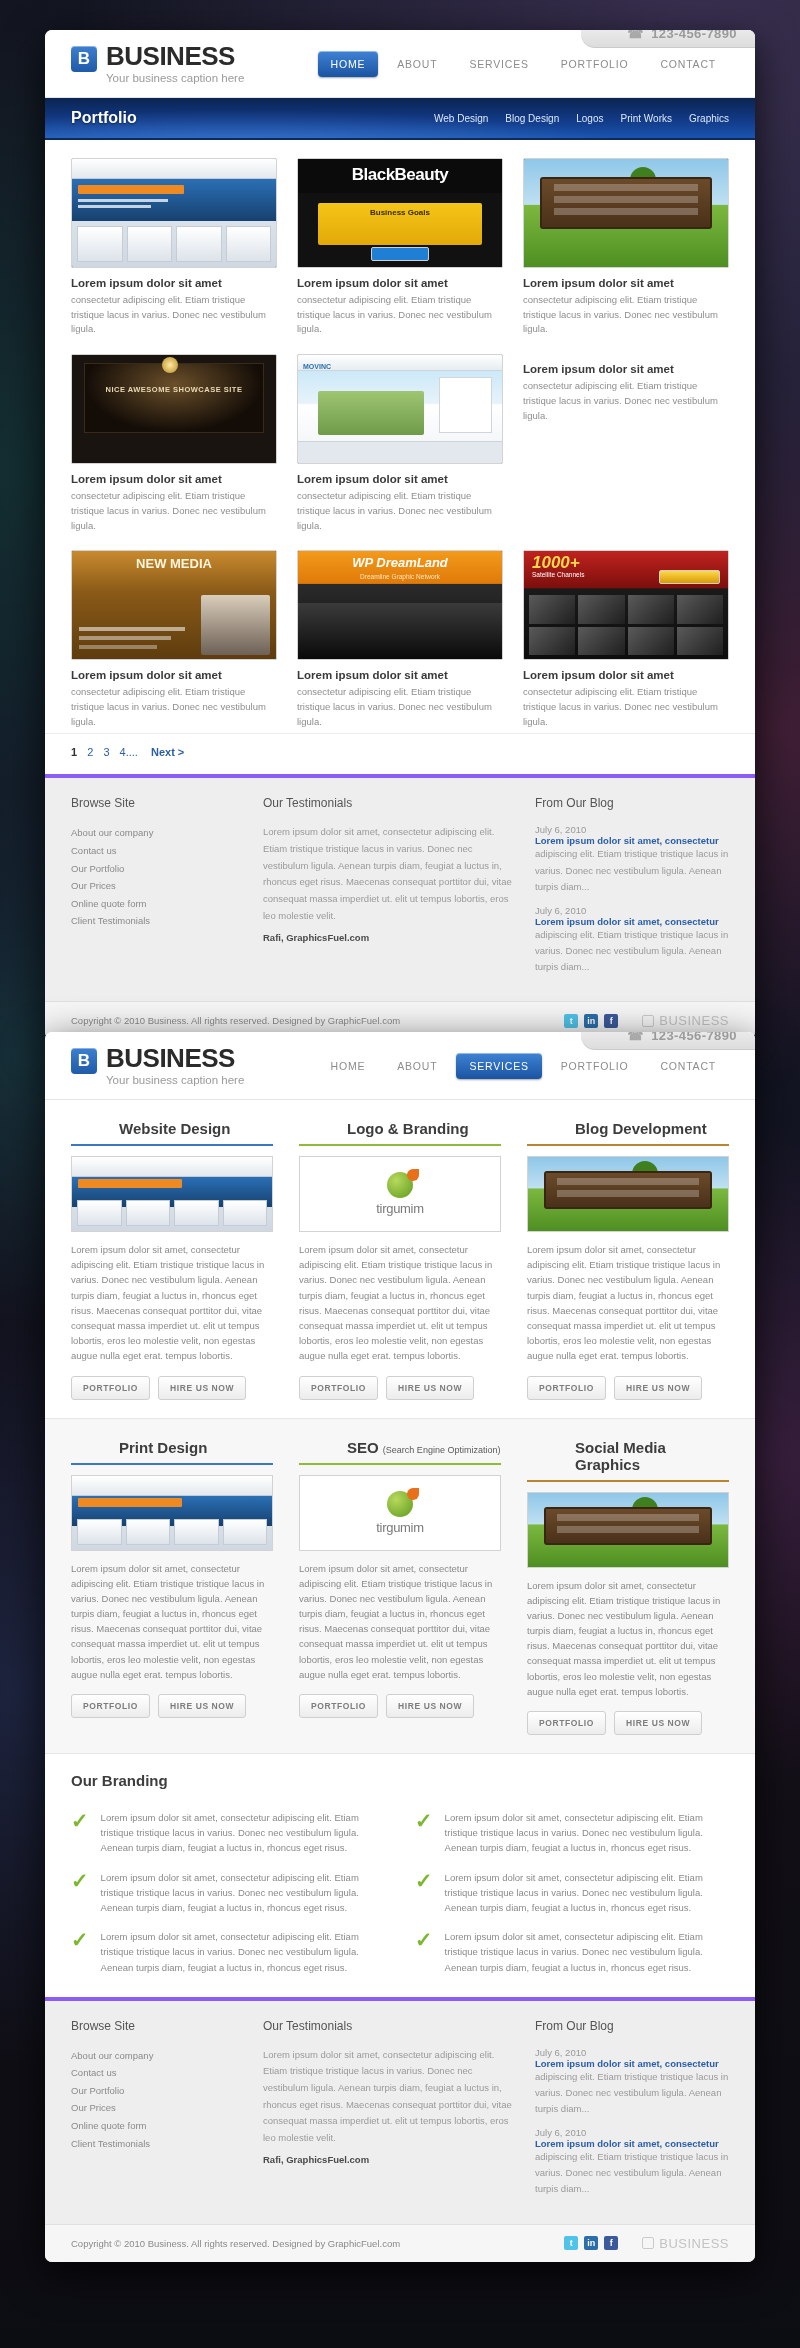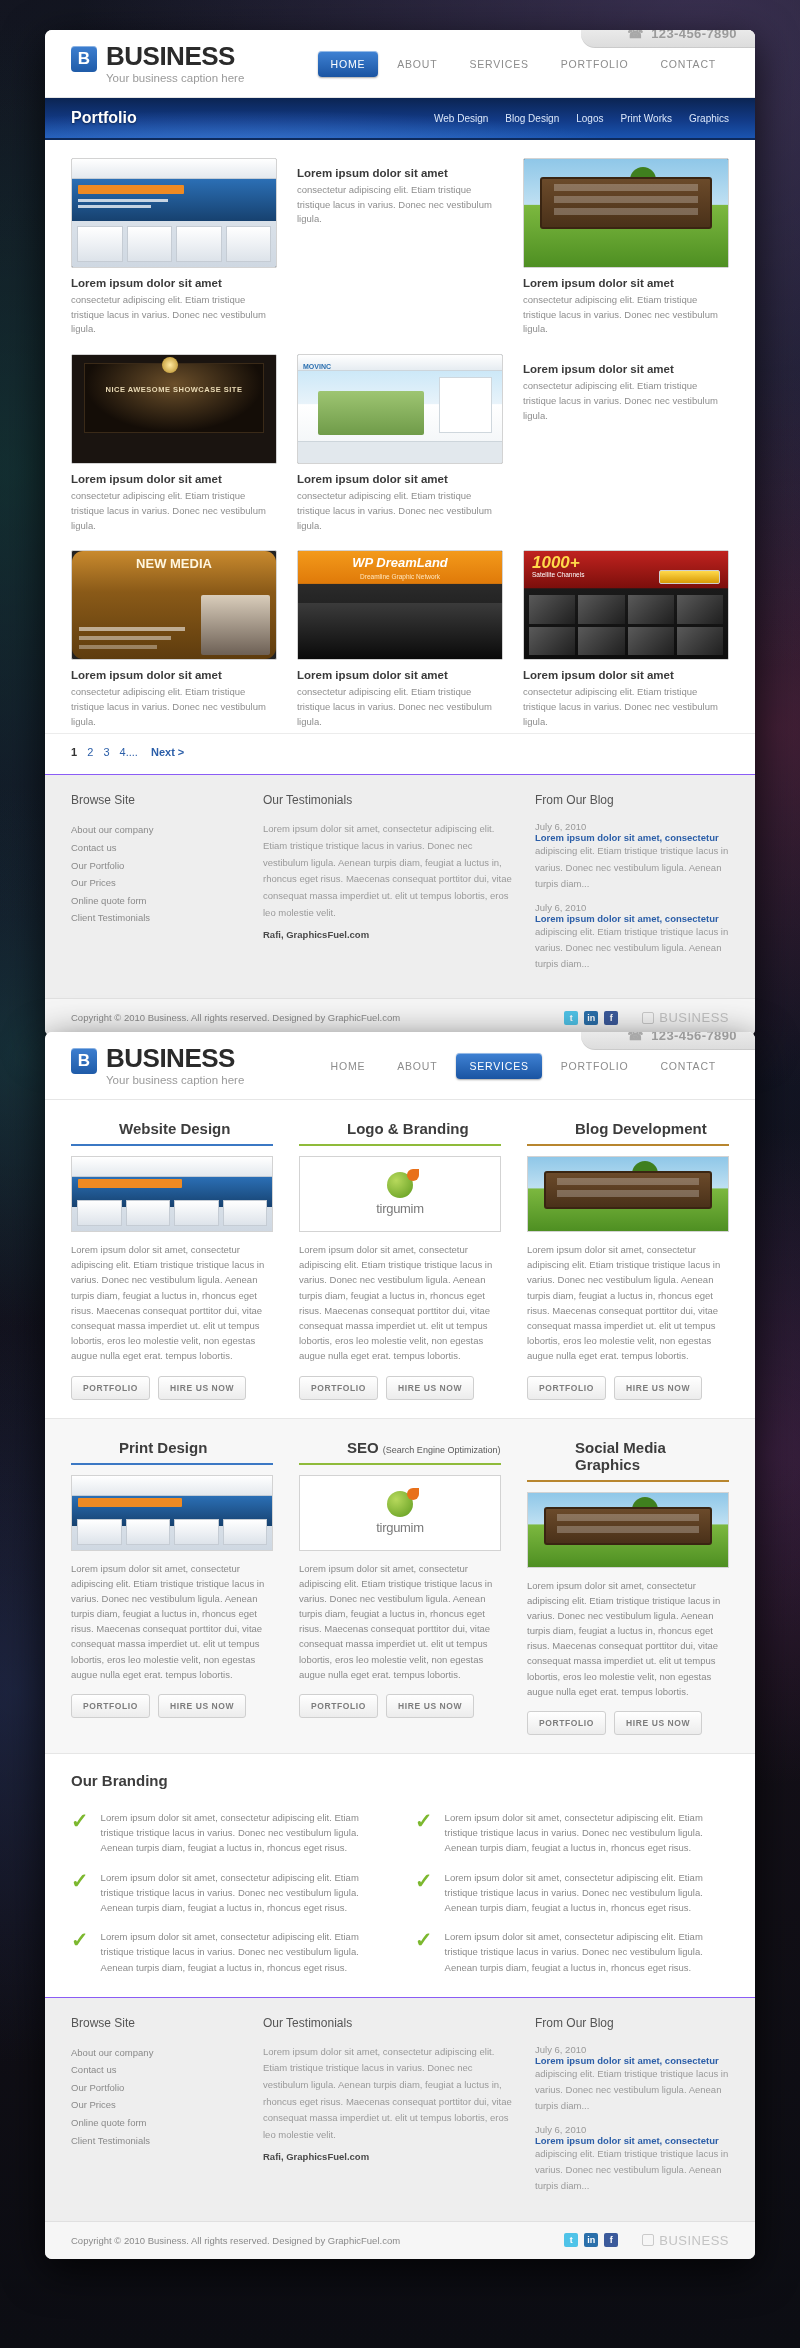--- a/index.html
+++ b/index.html
@@ -280,6 +280,16 @@
     </div>
 
     <div>
+      <div class="thumb">
+        <div class="art a2">
+            <div class="hd"></div>
+          <div class="ttl">BlackBeauty</div>
+          <div class="yel">
+              <b>Business Goals</b>
+            </div>
+          <div class="btn"></div>
+          </div>
+      </div>
       <div class="cap-t">Lorem ipsum dolor sit amet</div>
       <div class="cap-b">consectetur adipiscing elit. Etiam tristique tristique lacus in varius. Donec nec vestibulum ligula.</div>
     </div>

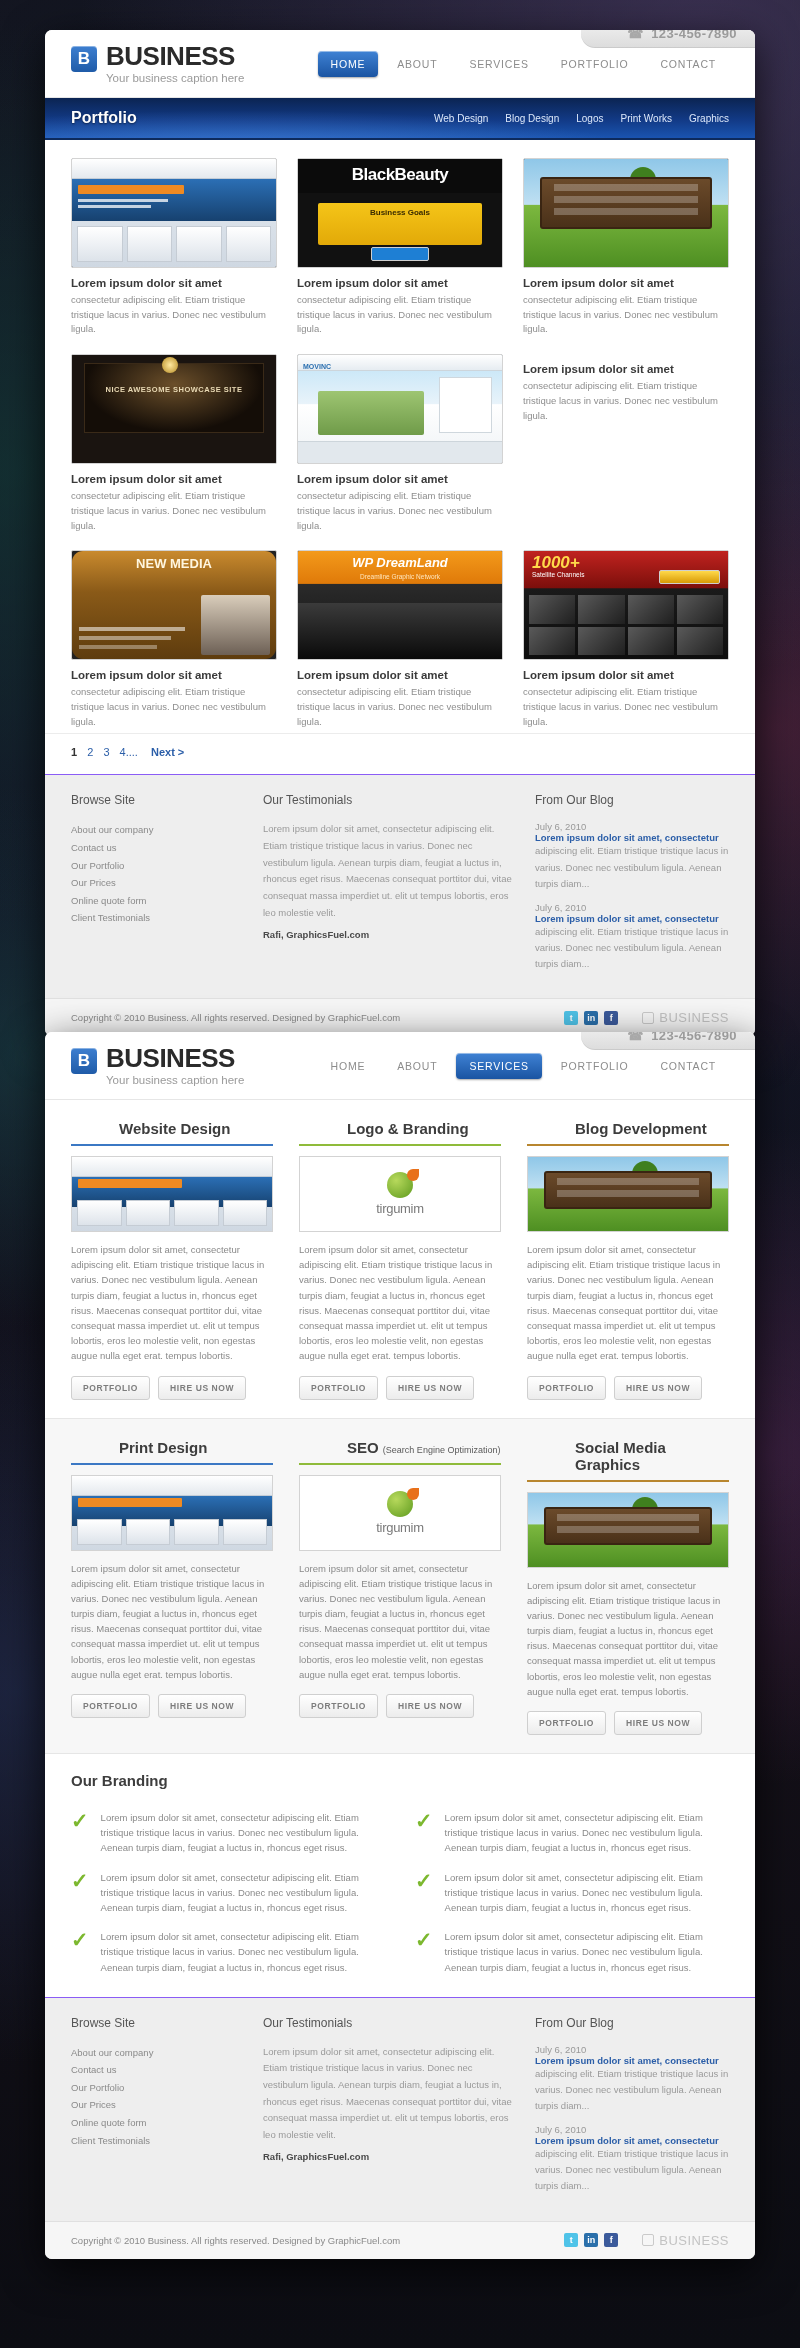--- a/index.html
+++ b/index.html
@@ -136,7 +136,7 @@
   .a6 .bars{position:absolute;bottom:6px;left:6px;right:6px;height:52px;display:flex;gap:4px;}
   .a6 .bars i{flex:1;background:linear-gradient(180deg,#f3c845,#a97b13);}
 
-  .a7 { background:linear-gradient(180deg,#c98a2e 0%, #8a5a18 38%, #5e3c0e 100%);border-radius:11px; }
+  .a7 { background:linear-gradient(180deg,#c98a2e 0%, #8a5a18 38%, #5e3c0e 100%); }
   .a7 .ttl{position:absolute;top:5px;left:0;right:0;text-align:center;color:#fff6df;font-size:13px;font-weight:bold;}
   .a7 .pho{position:absolute;bottom:4px;right:6px;width:34%;height:60px;background:linear-gradient(180deg,#d9cdbb,#6d6055);border-radius:2px;}
   .a7 .tx{position:absolute;bottom:28px;left:7px;width:52%;height:4px;background:rgba(255,255,255,.55);}

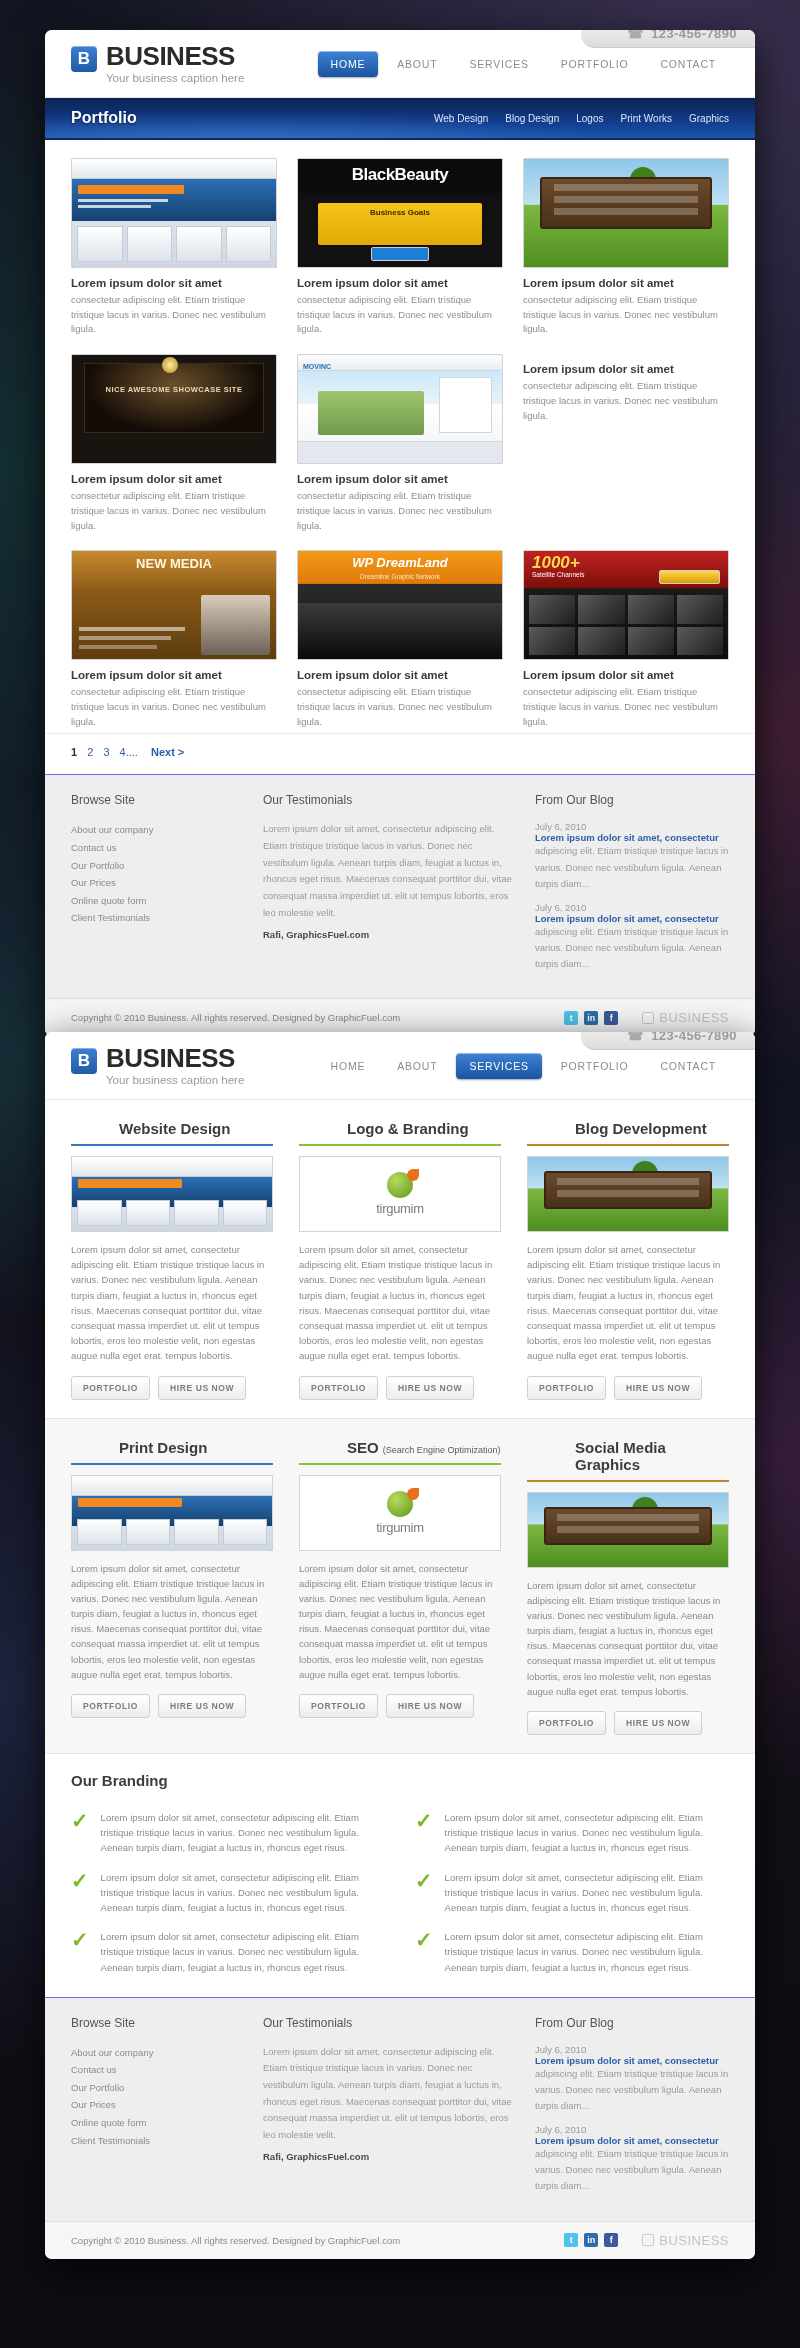--- a/index.html
+++ b/index.html
@@ -163,7 +163,7 @@
 
   
   .footer {
-    background:#eeeeee; border-top:1px solid #8b5cf6;
+    background:#eeeeee; border-top:4px solid #8b5cf6;
     padding:18px 26px 16px; display:grid; grid-template-columns:170px 250px 1fr; gap:22px;
   }
   .footer h4 { font-size:12px; color:#555; font-weight:normal; margin-bottom:14px; }

